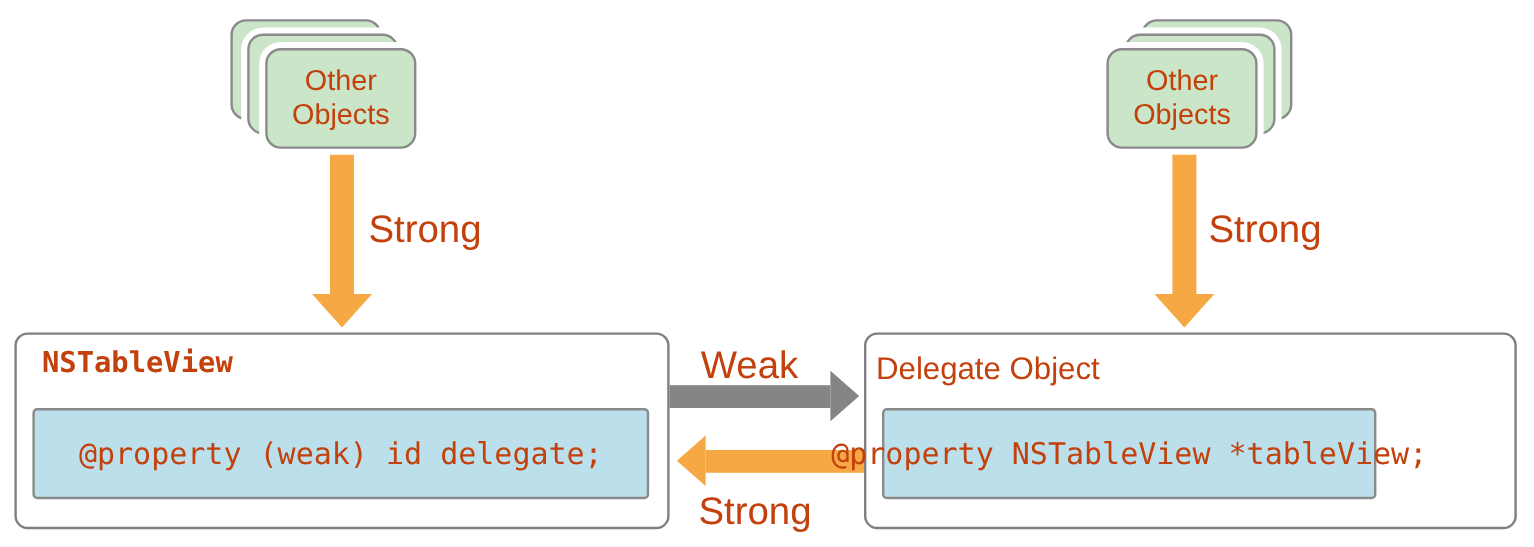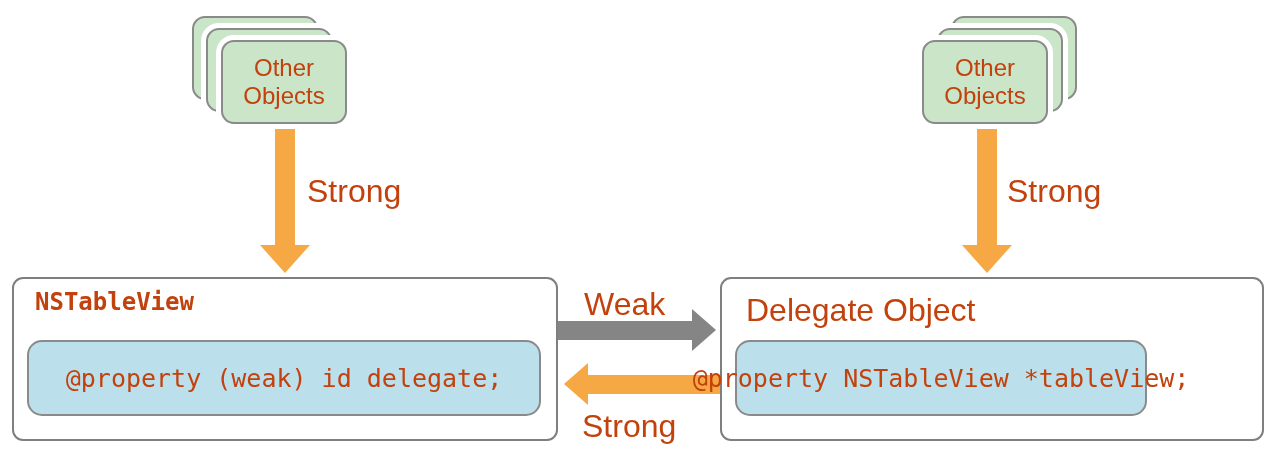--- a/index.html
+++ b/index.html
@@ -76,8 +76,8 @@
     font-family:"DejaVu Sans Mono", monospace; font-size:24px; white-space:nowrap;font-weight:bold;
   }
   .box-title-sans {
-    position:absolute; left:24px; top:13px;
-    font-size:32px; white-space:nowrap;text-align:center;
+    position:absolute; left:8px; top:13px;
+    font-size:26px; white-space:nowrap;text-align:center;
   }
   .code-box {
     position:absolute; left:13px; top:61px; height:76px;

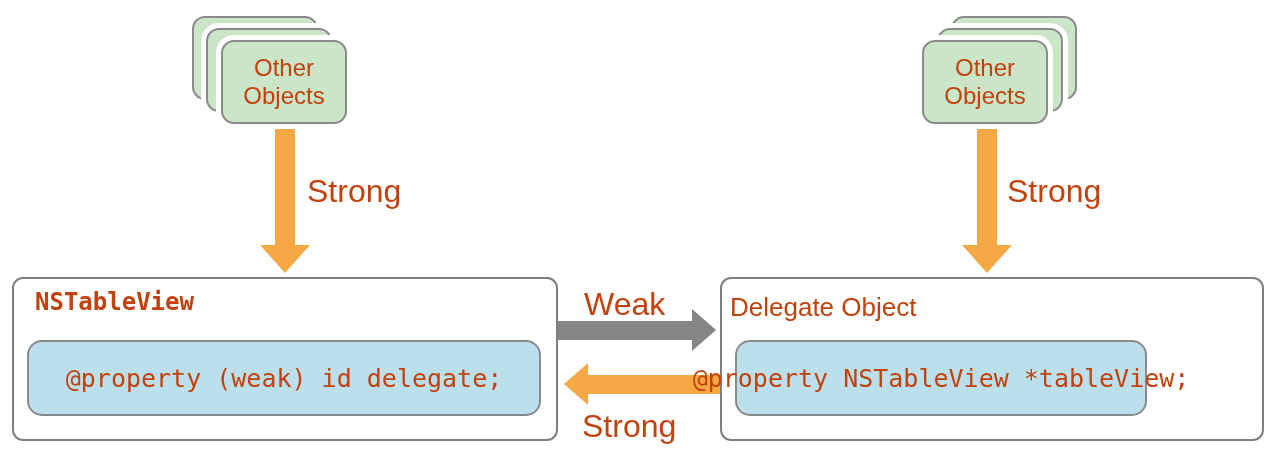--- a/index.html
+++ b/index.html
@@ -81,7 +81,7 @@
   }
   .code-box {
     position:absolute; left:13px; top:61px; height:76px;
-    background:#bce0eb; border:2px solid #8a8a8a; border-radius:15px;
+    background:#bce0eb; border:2px solid #8a8a8a; border-radius:4px;
     box-sizing:border-box;
     display:flex; align-items:center; justify-content:center;
     font-family:"DejaVu Sans Mono", monospace; font-size:25px; white-space:nowrap;

